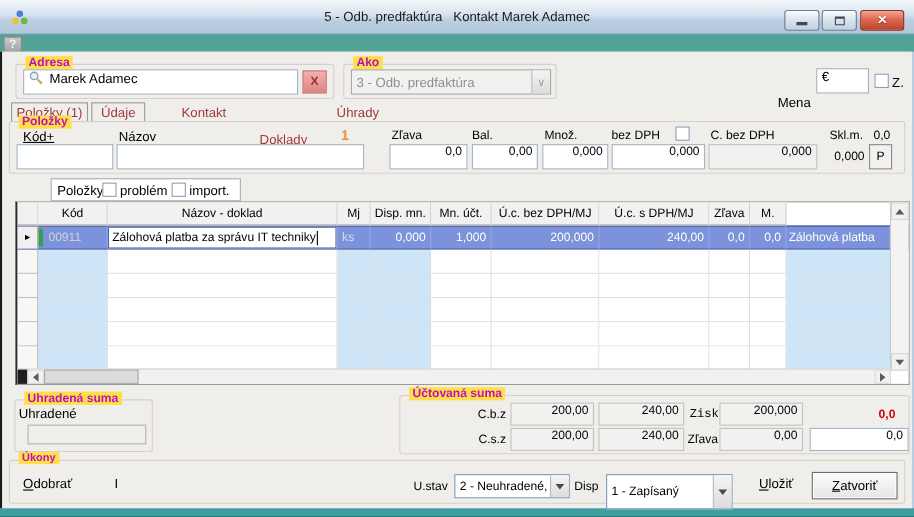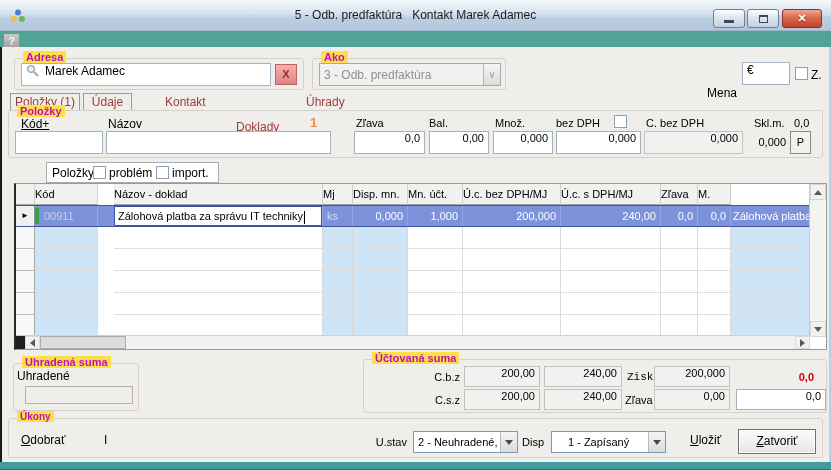--- a/index.html
+++ b/index.html
@@ -72,7 +72,7 @@
     border:1px solid #9A9A9A; border-left:2px solid #2A2A2A; }
   .grow { display:flex; }
   .hcell { background:#F1F1EF; border-right:1px solid #CFCFCF; border-bottom:1px solid #A6A6A6;
-    font-size:11px; color:#000; text-align:left; height:21px; line-height:20px; white-space:nowrap; overflow:hidden; }
+    font-size:11px; color:#000; text-align:center; height:21px; line-height:20px; white-space:nowrap; overflow:hidden; }
   .c-sel{width:19px;} .c-kod{width:63px;} .c-nazov{width:209px;margin-left:16px;} .c-mj{width:30px;} .c-disp{width:55px;}
   .c-mnuct{width:55px;} .c-ucbez{width:98px;} .c-ucs{width:100px;} .c-zlava{width:37px;} .c-m{width:33px;} .c-nskl{width:95px;}
   .drow { height:22px; background:#7C92DA; border-top:1px solid #41539B; border-bottom:1px solid #41539B; }

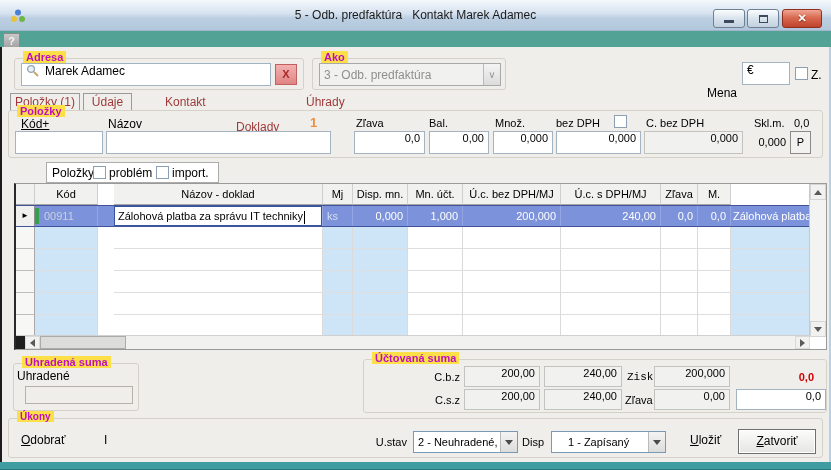--- a/index.html
+++ b/index.html
@@ -73,7 +73,7 @@
   .grow { display:flex; }
   .hcell { background:#F1F1EF; border-right:1px solid #CFCFCF; border-bottom:1px solid #A6A6A6;
     font-size:11px; color:#000; text-align:center; height:21px; line-height:20px; white-space:nowrap; overflow:hidden; }
-  .c-sel{width:19px;} .c-kod{width:63px;} .c-nazov{width:209px;margin-left:16px;} .c-mj{width:30px;} .c-disp{width:55px;}
+  .c-sel{width:19px;} .c-kod{width:63px;} .c-nazov{width:209px;} .c-mj{width:30px;} .c-disp{width:55px;}
   .c-mnuct{width:55px;} .c-ucbez{width:98px;} .c-ucs{width:100px;} .c-zlava{width:37px;} .c-m{width:33px;} .c-nskl{width:95px;}
   .drow { height:22px; background:#7C92DA; border-top:1px solid #41539B; border-bottom:1px solid #41539B; }
   .dcell { height:20px; line-height:20px; font-size:11px; color:#fff; border-right:1px solid #93A5E2;

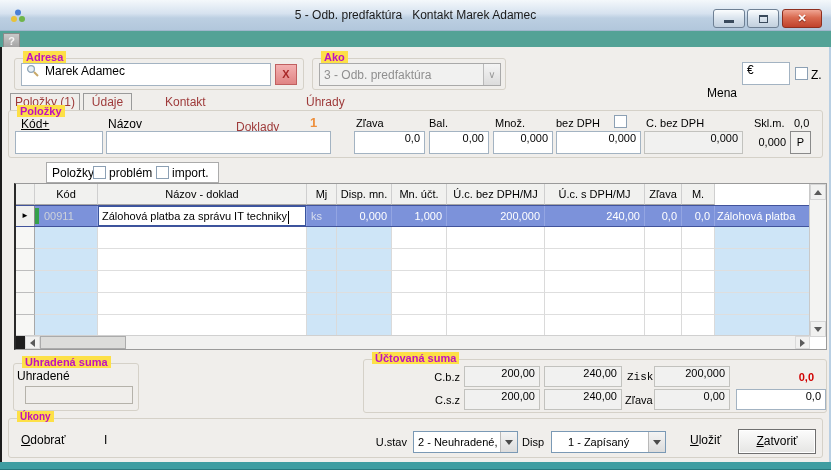--- a/index.html
+++ b/index.html
@@ -401,7 +401,7 @@
       </div>
 
       <span class="flabel" style="left:513px; top:17px;">Disp</span>
-      <div class="combo white" style="left:542px; top:12px; width:115px; height:22px;padding-left:12px;">
+      <div class="combo white" style="left:542px; top:12px; width:115px; height:32px;">
         <span class="ctext">1 - Zapísaný</span>
         <span class="cbtn">
             <span class="tri-down"></span>

